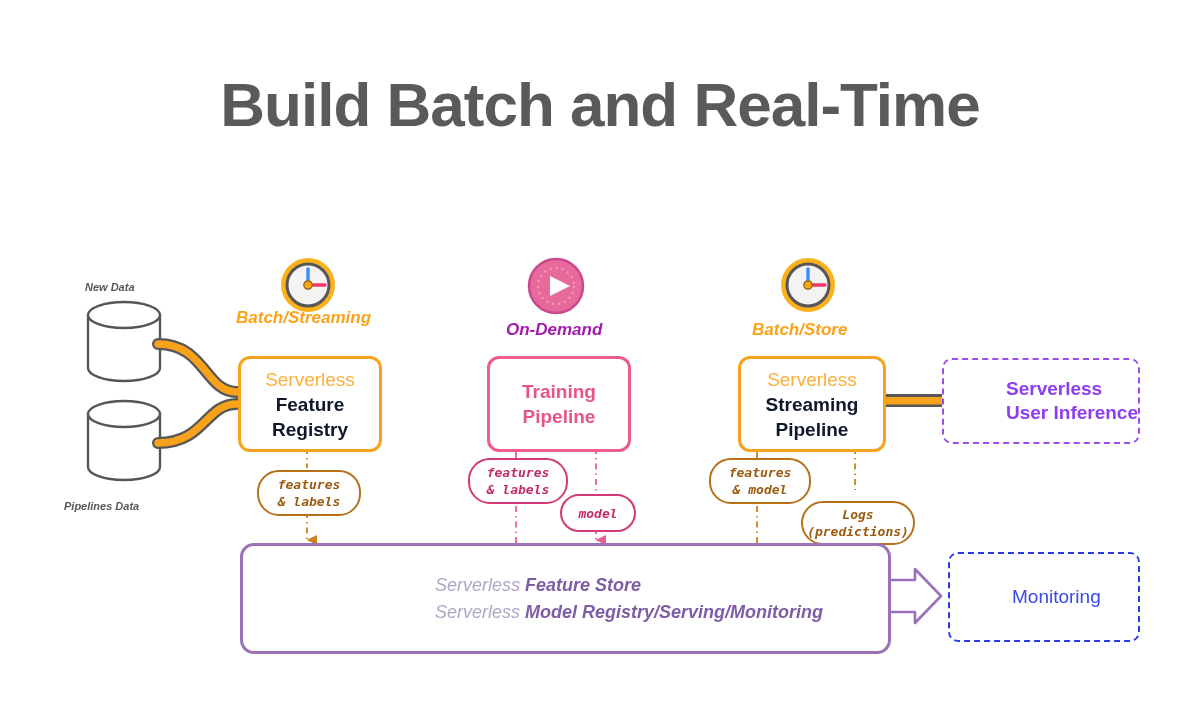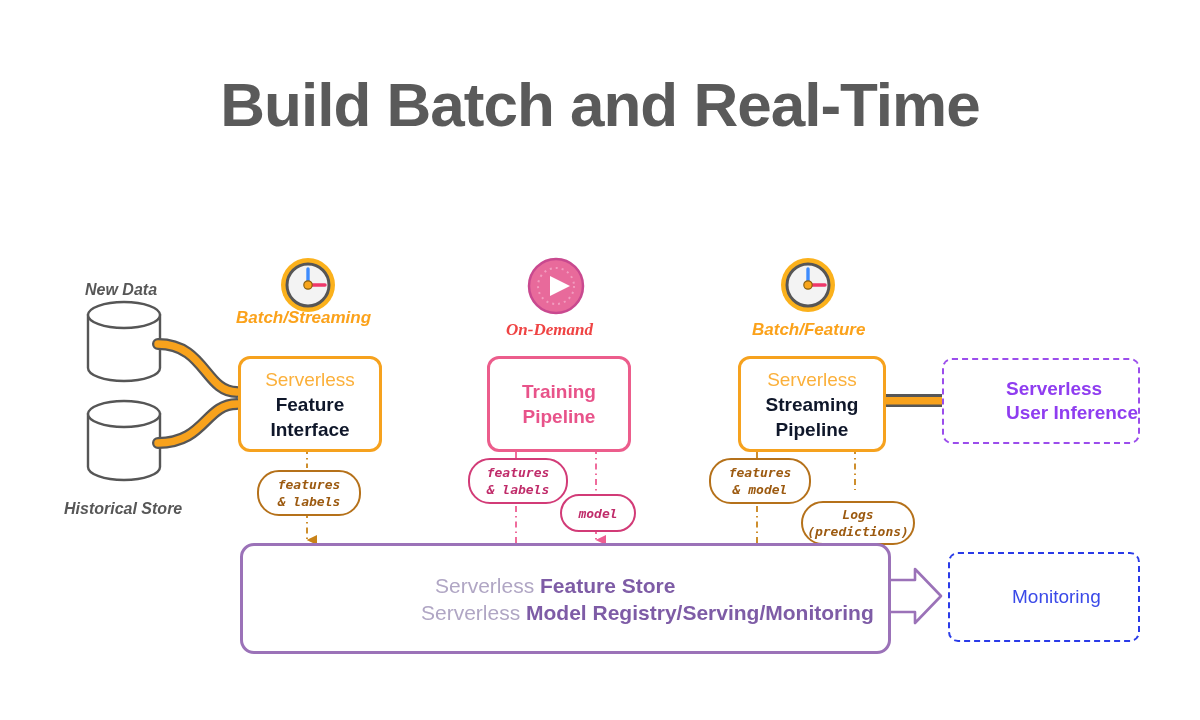--- a/index.html
+++ b/index.html
@@ -56,7 +56,7 @@
   
   .srclabel{
     position:absolute;
-    font-style:italic;font-weight:bold;font-size:16px;
+    font-style:italic;font-weight:bold;font-size:11px;
     color:#575757;white-space:nowrap;
   }
 

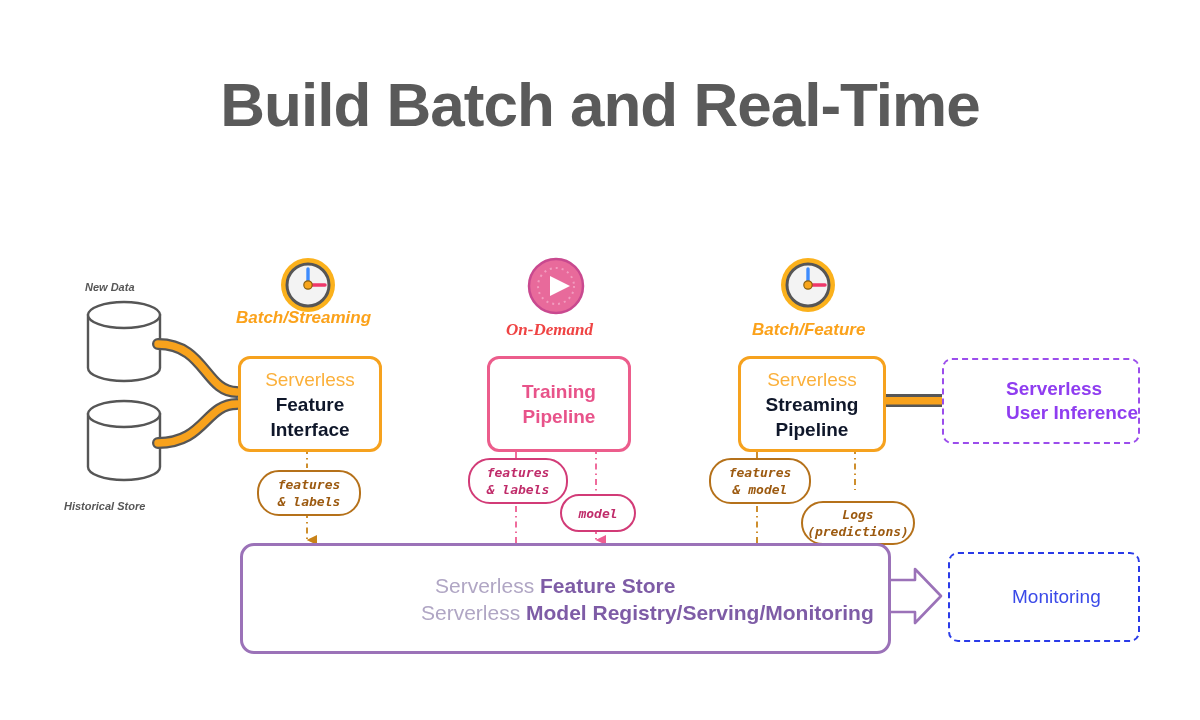--- a/index.html
+++ b/index.html
@@ -51,7 +51,7 @@
     white-space:nowrap;
   }
   .cap.orange{color:#FBA21B;}
-  .cap.pink{color:#ef4444;font-family:Liberation Serif, serif;}
+  .cap.pink{color:#a21caf;}
 
   
   .srclabel{

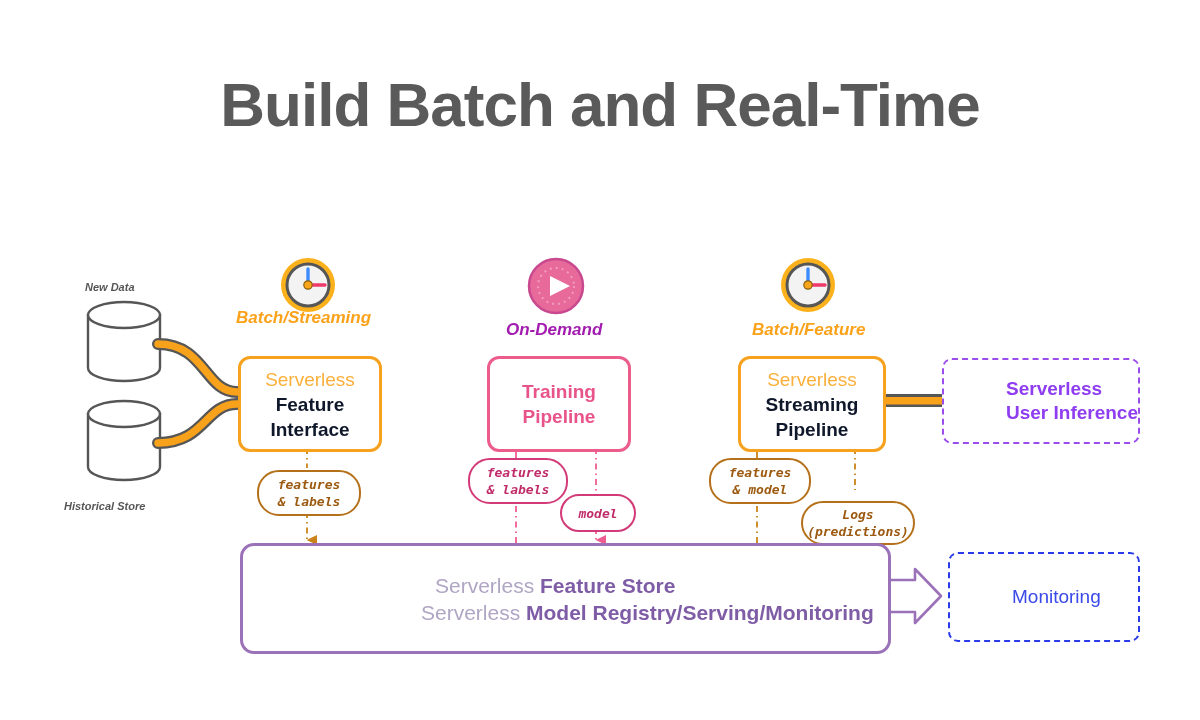--- a/index.html
+++ b/index.html
@@ -248,7 +248,7 @@
 
   <div class="cap orange" style="left:236px;top:308px;">Batch/Streaming</div>
   <div class="cap pink" style="left:506px;top:320px;">On-Demand</div>
-  <div class="cap orange" style="left:752px;top:320px;">Batch/Feature</div>
+  <div class="cap orange" style="left:752px;top:320px;">Batch/Store</div>
 
   <div class="pipebox orangebox" style="left:238px;top:356px;width:138px;height:90px;">
     <span class="thin">Serverless</span>

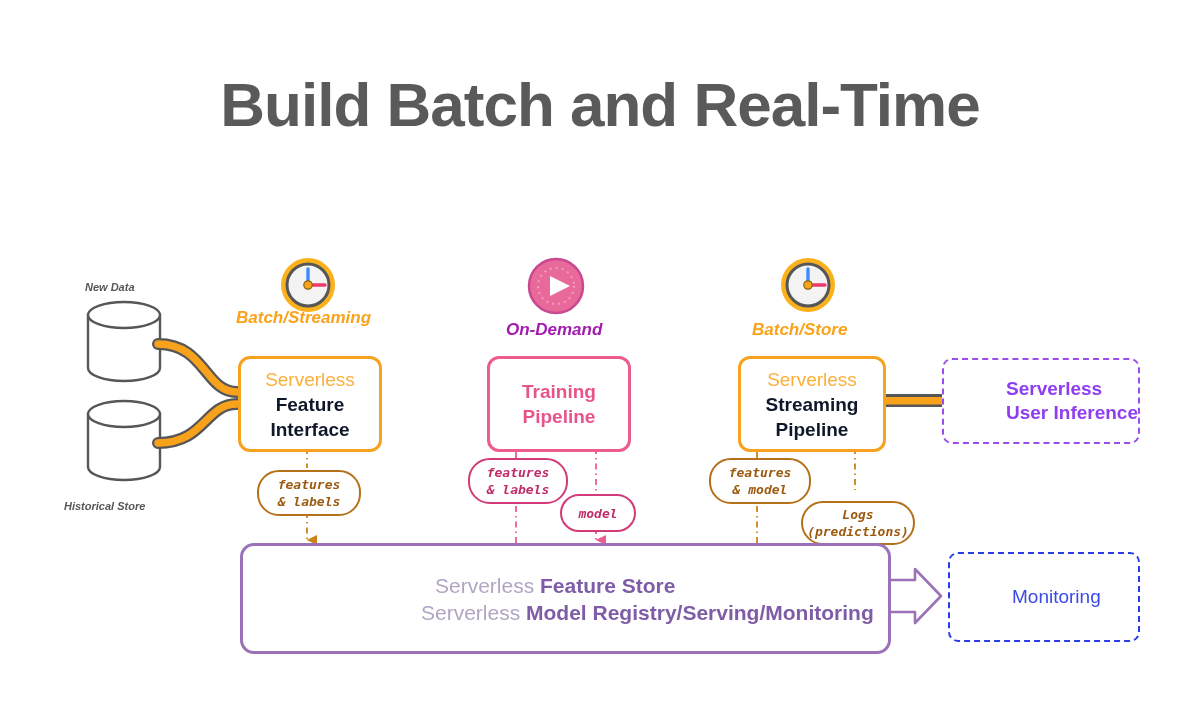--- a/index.html
+++ b/index.html
@@ -253,7 +253,7 @@
   <div class="pipebox orangebox" style="left:238px;top:356px;width:138px;height:90px;">
     <span class="thin">Serverless</span>
     <span class="bold">Feature</span>
-    <span class="bold">Interface</span>
+    <span class="bold">Registry</span>
   </div>
 
   <div class="pipebox pinkbox" style="left:487px;top:356px;width:138px;height:90px;">

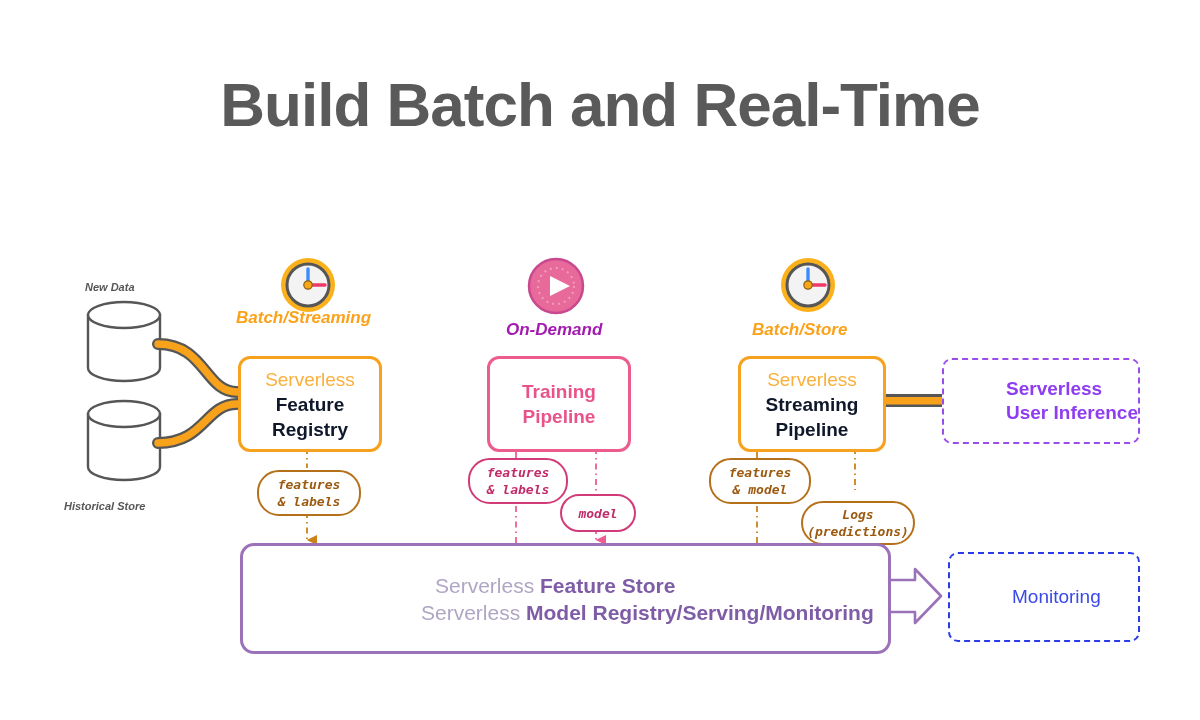--- a/index.html
+++ b/index.html
@@ -244,7 +244,7 @@
   </svg>
 
   <div class="srclabel" style="left:85px;top:281px;">New Data</div>
-  <div class="srclabel" style="left:64px;top:500px;">Historical Store</div>
+  <div class="srclabel" style="left:64px;top:500px;">Pipelines Data</div>
 
   <div class="cap orange" style="left:236px;top:308px;">Batch/Streaming</div>
   <div class="cap pink" style="left:506px;top:320px;">On-Demand</div>

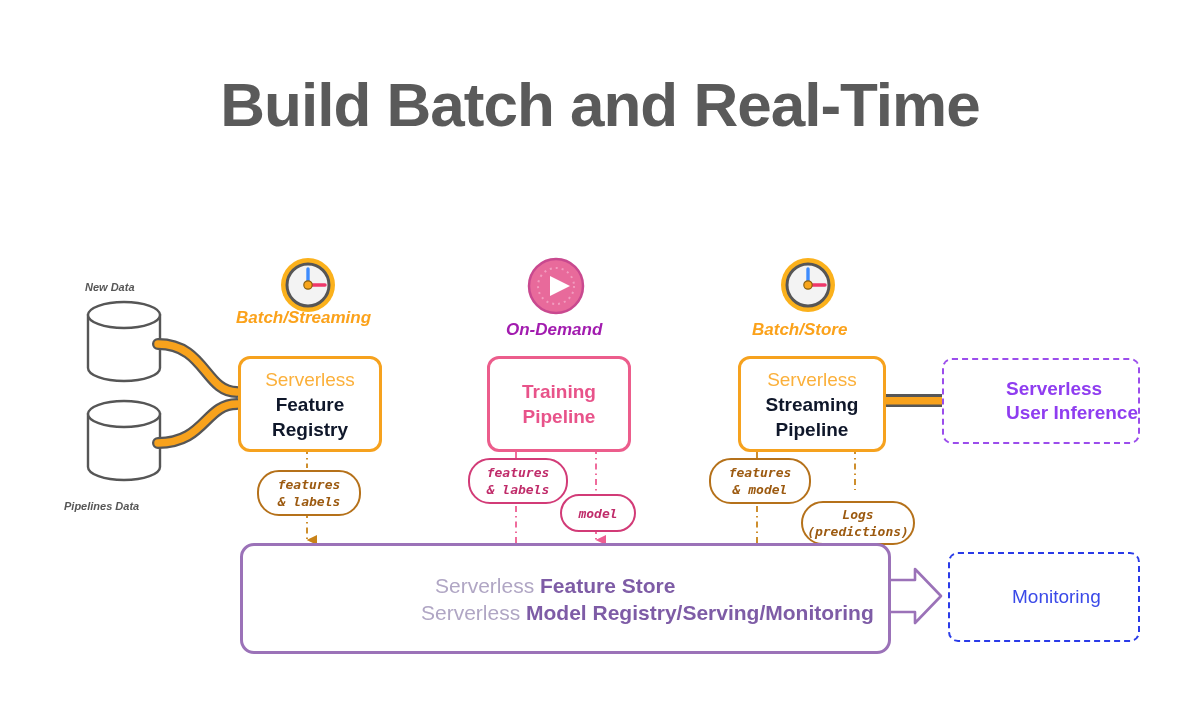--- a/index.html
+++ b/index.html
@@ -85,7 +85,8 @@
   }
   .storetext{
     position:absolute;
-    font-size:21px;
+    font-style:italic;
+    font-size:18px;
     line-height:29px;
     white-space:nowrap;
   }

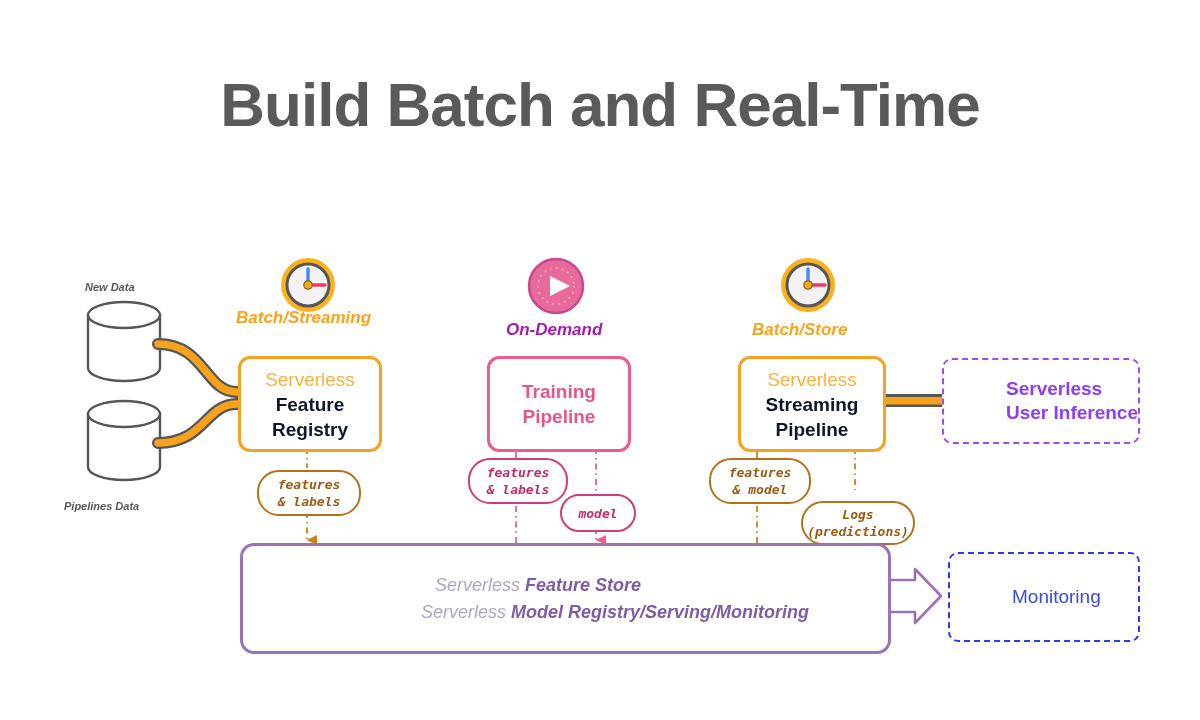--- a/index.html
+++ b/index.html
@@ -297,7 +297,7 @@
   <div class="storetext" style="left:435px;top:571px;">
     <span class="lite">Serverless </span><span class="strong">Feature Store</span>
   </div>
-  <div class="storetext" style="left:421px;top:598px;">
+  <div class="storetext" style="left:435px;top:598px;">
     <span class="lite">Serverless </span><span class="strong">Model Registry/Serving/Monitoring</span>
   </div>
 

